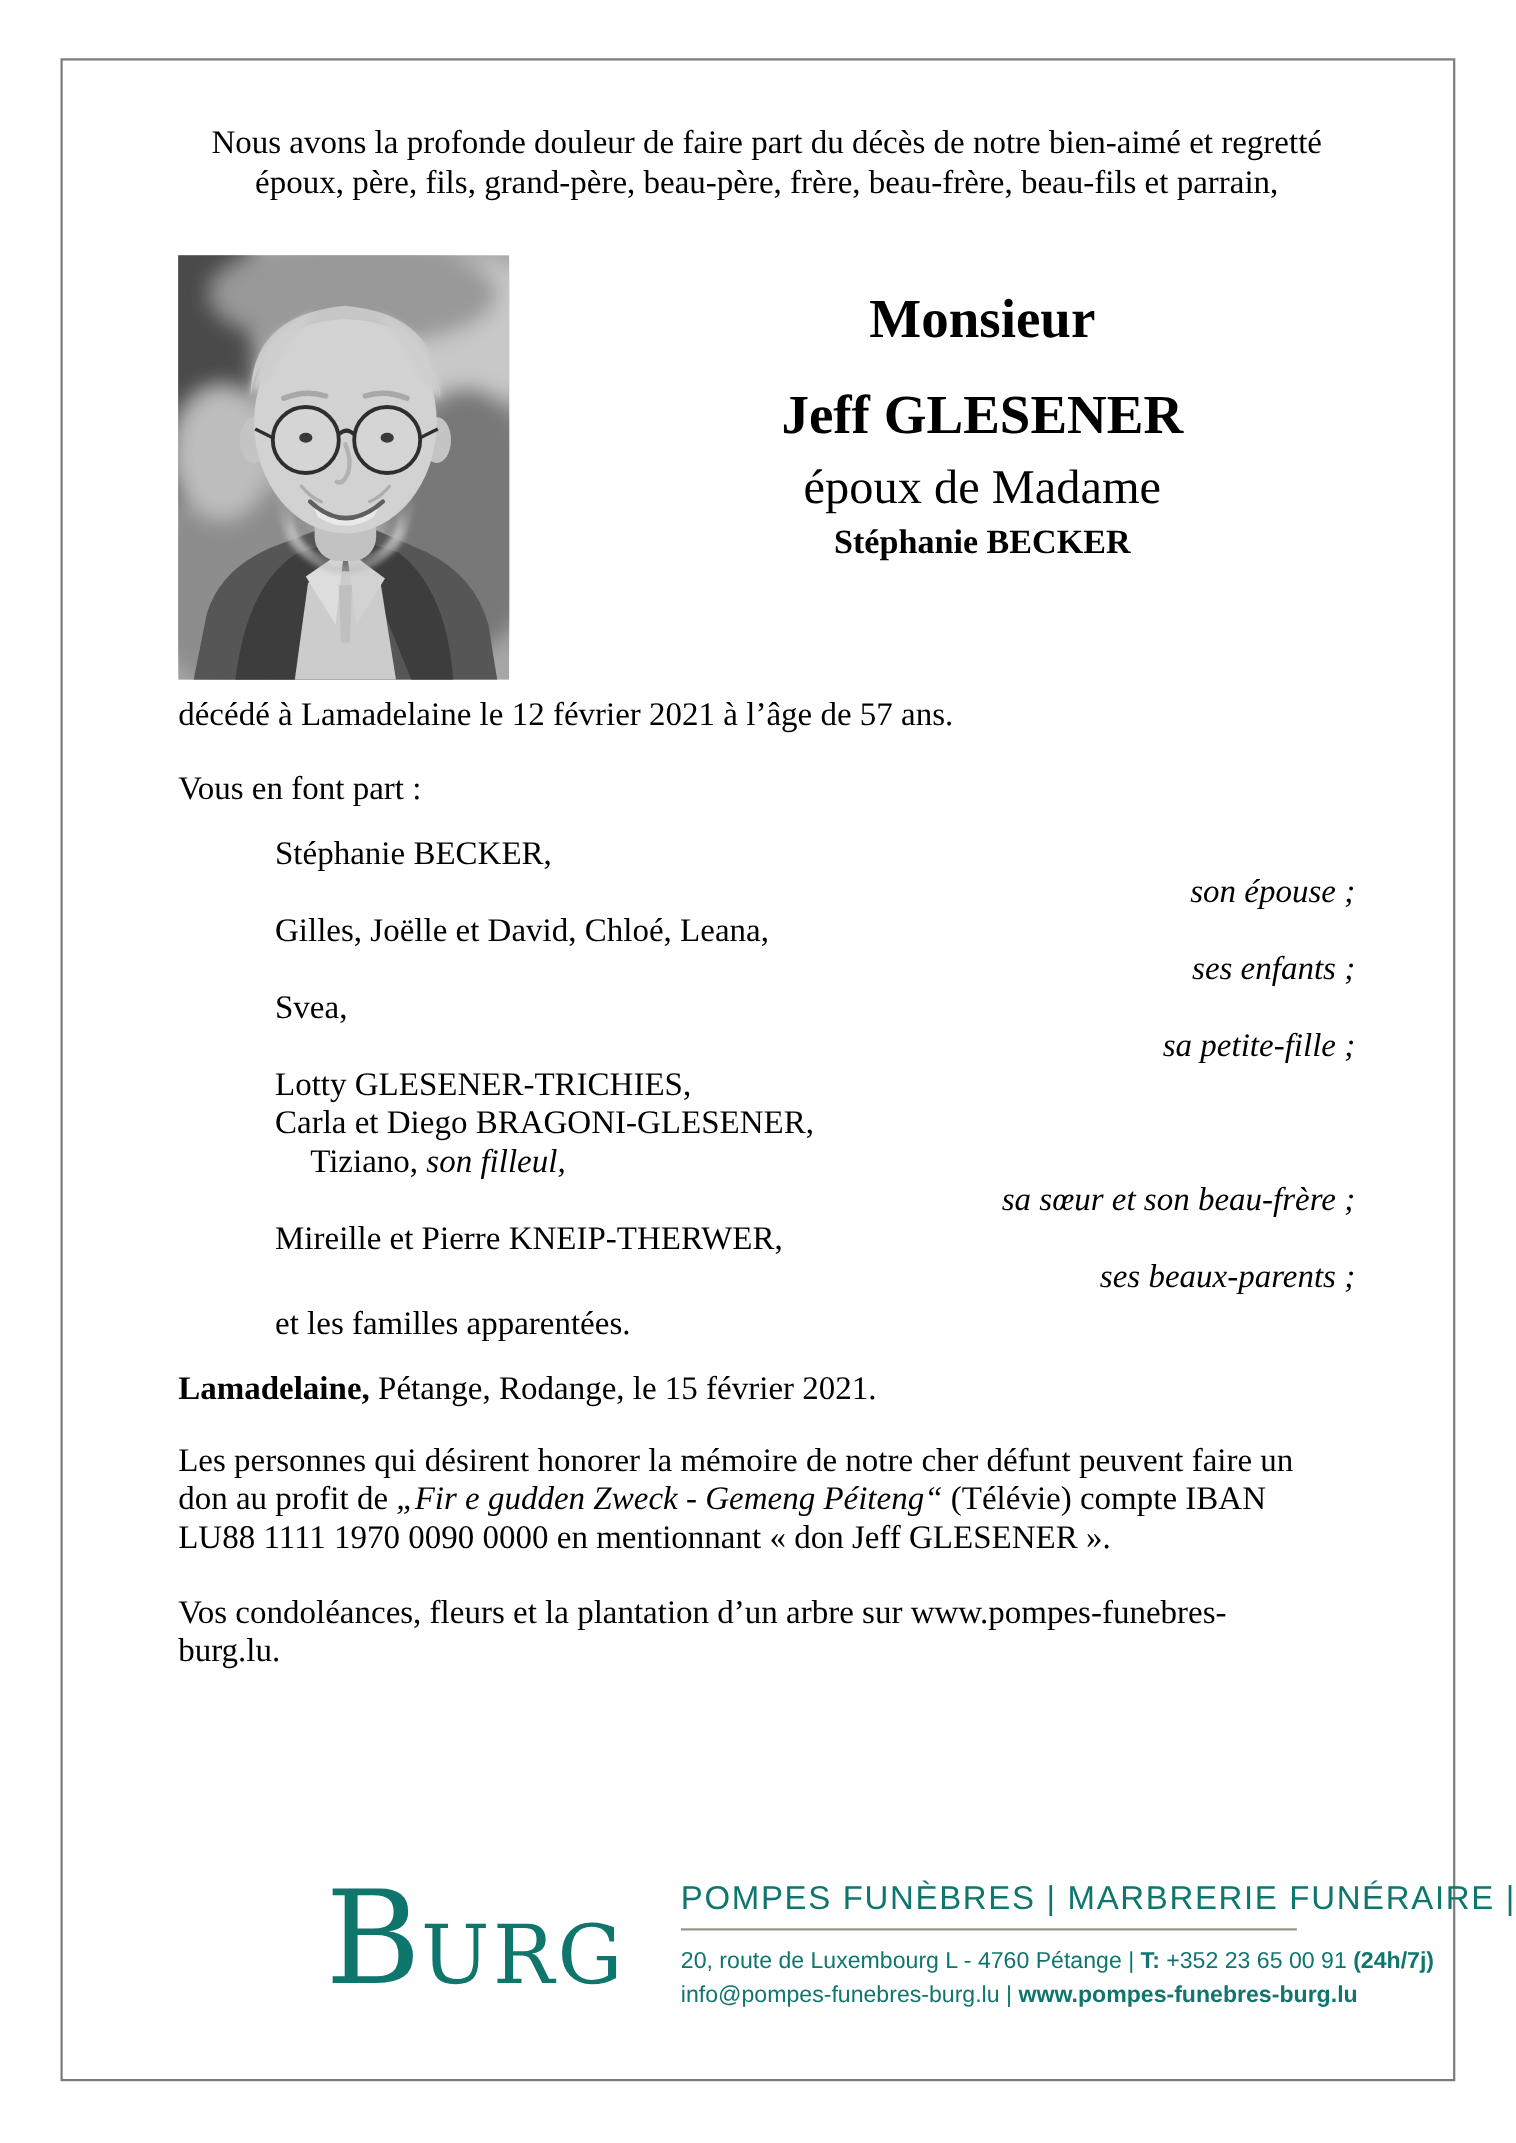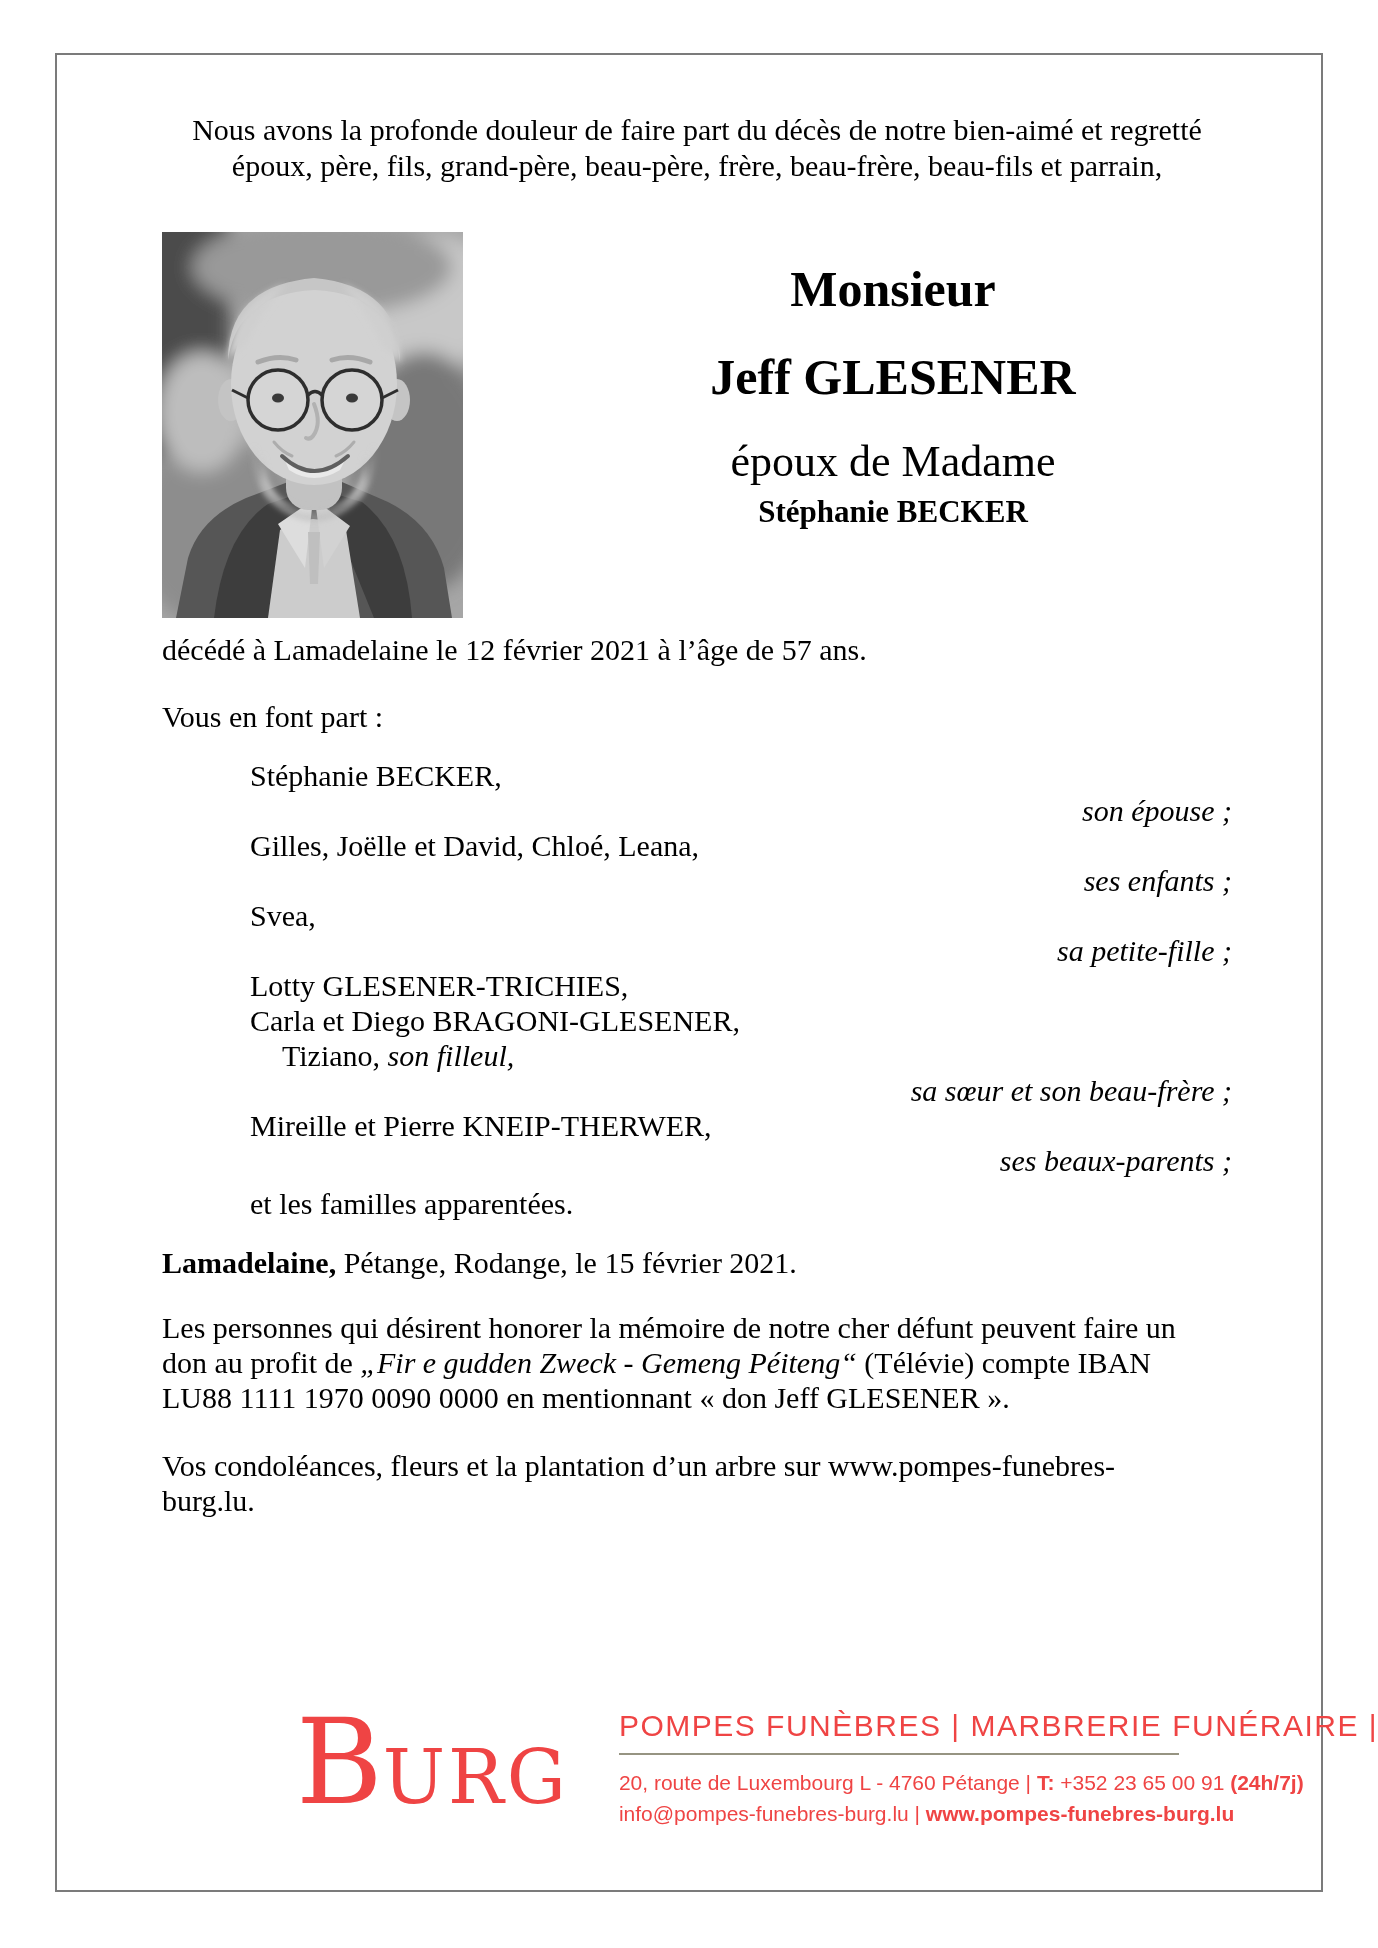--- a/index.html
+++ b/index.html
@@ -21,7 +21,7 @@
 
   .title-block { position:absolute; left:463px; top:258px; width:860px; text-align:center; }
   .t-salutation { font-size:50px; line-height:62px; font-weight:bold; margin:0 0 26px 0; }
-  .t-name       { font-size:50px; line-height:62px; font-weight:bold; margin:0 0 33px 0; }
+  .t-name       { font-size:50px; line-height:62px; font-weight:bold; margin:0 0 14px 0; }
   .t-spouse-pre { font-size:44px; line-height:42px; font-weight:normal; margin:0 0 6px 0; }
   .t-spouse     { font-size:31px; line-height:46px; font-weight:bold; margin:0; }
 

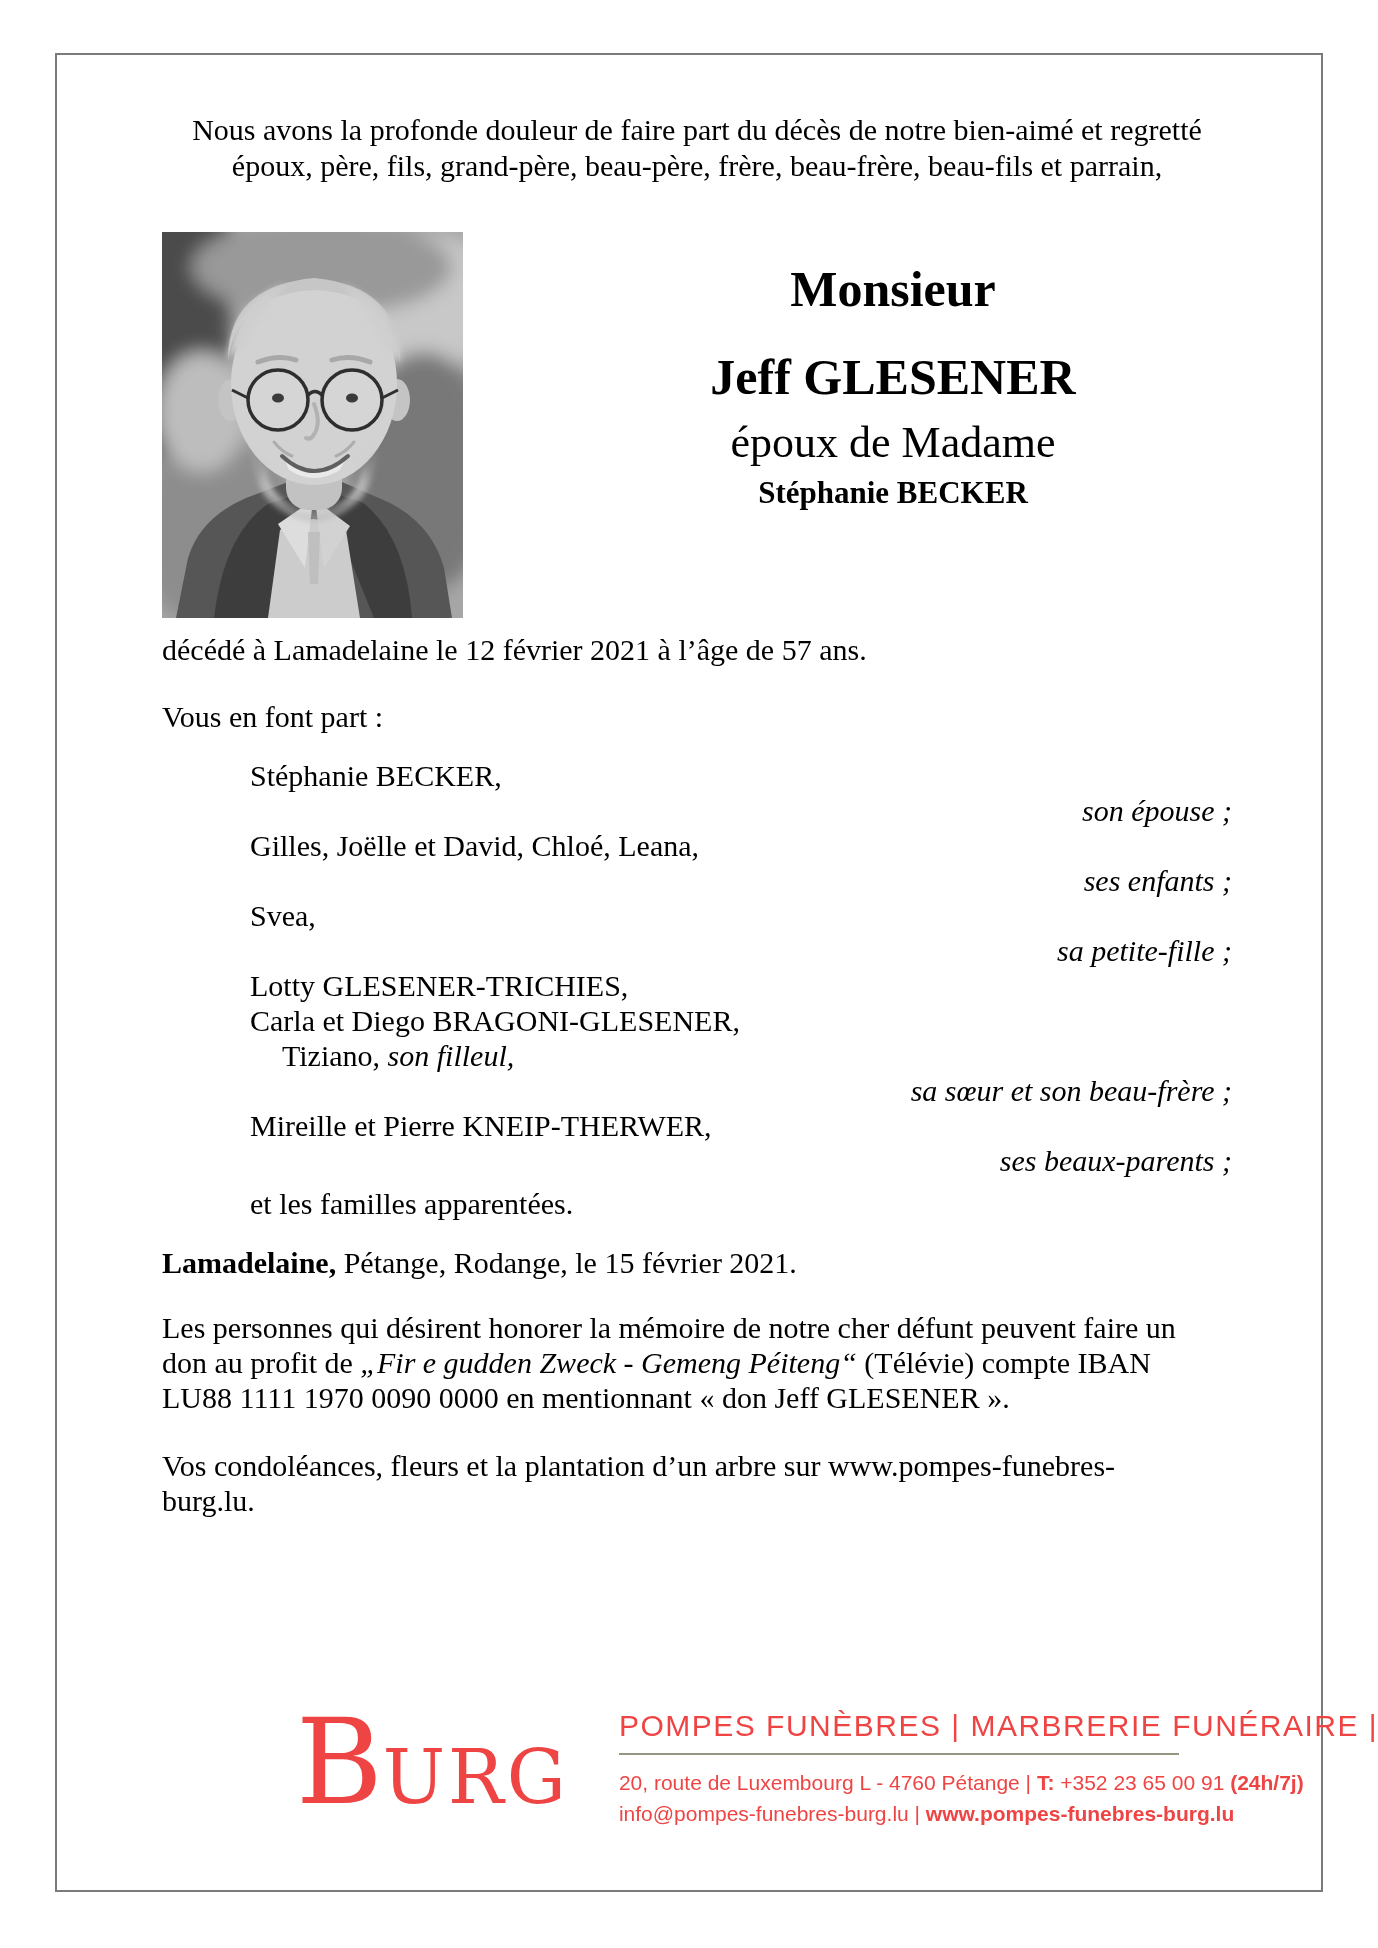--- a/index.html
+++ b/index.html
@@ -43,7 +43,7 @@
   .footer {
     position:absolute; left:296px; top:1706px; width:800px;
     display:flex; align-items:flex-start; gap:50px;
-    color:#ef4444; font-family:"Liberation Sans","DejaVu Sans",sans-serif;
+    color:#0f766e; font-family:"Liberation Sans","DejaVu Sans",sans-serif;
   }
   .logo { white-space:nowrap; line-height:1; margin-top:2px; }
   .logo-b   { font-family:"DejaVu Serif",serif; font-size:118px; line-height:0.92; }

